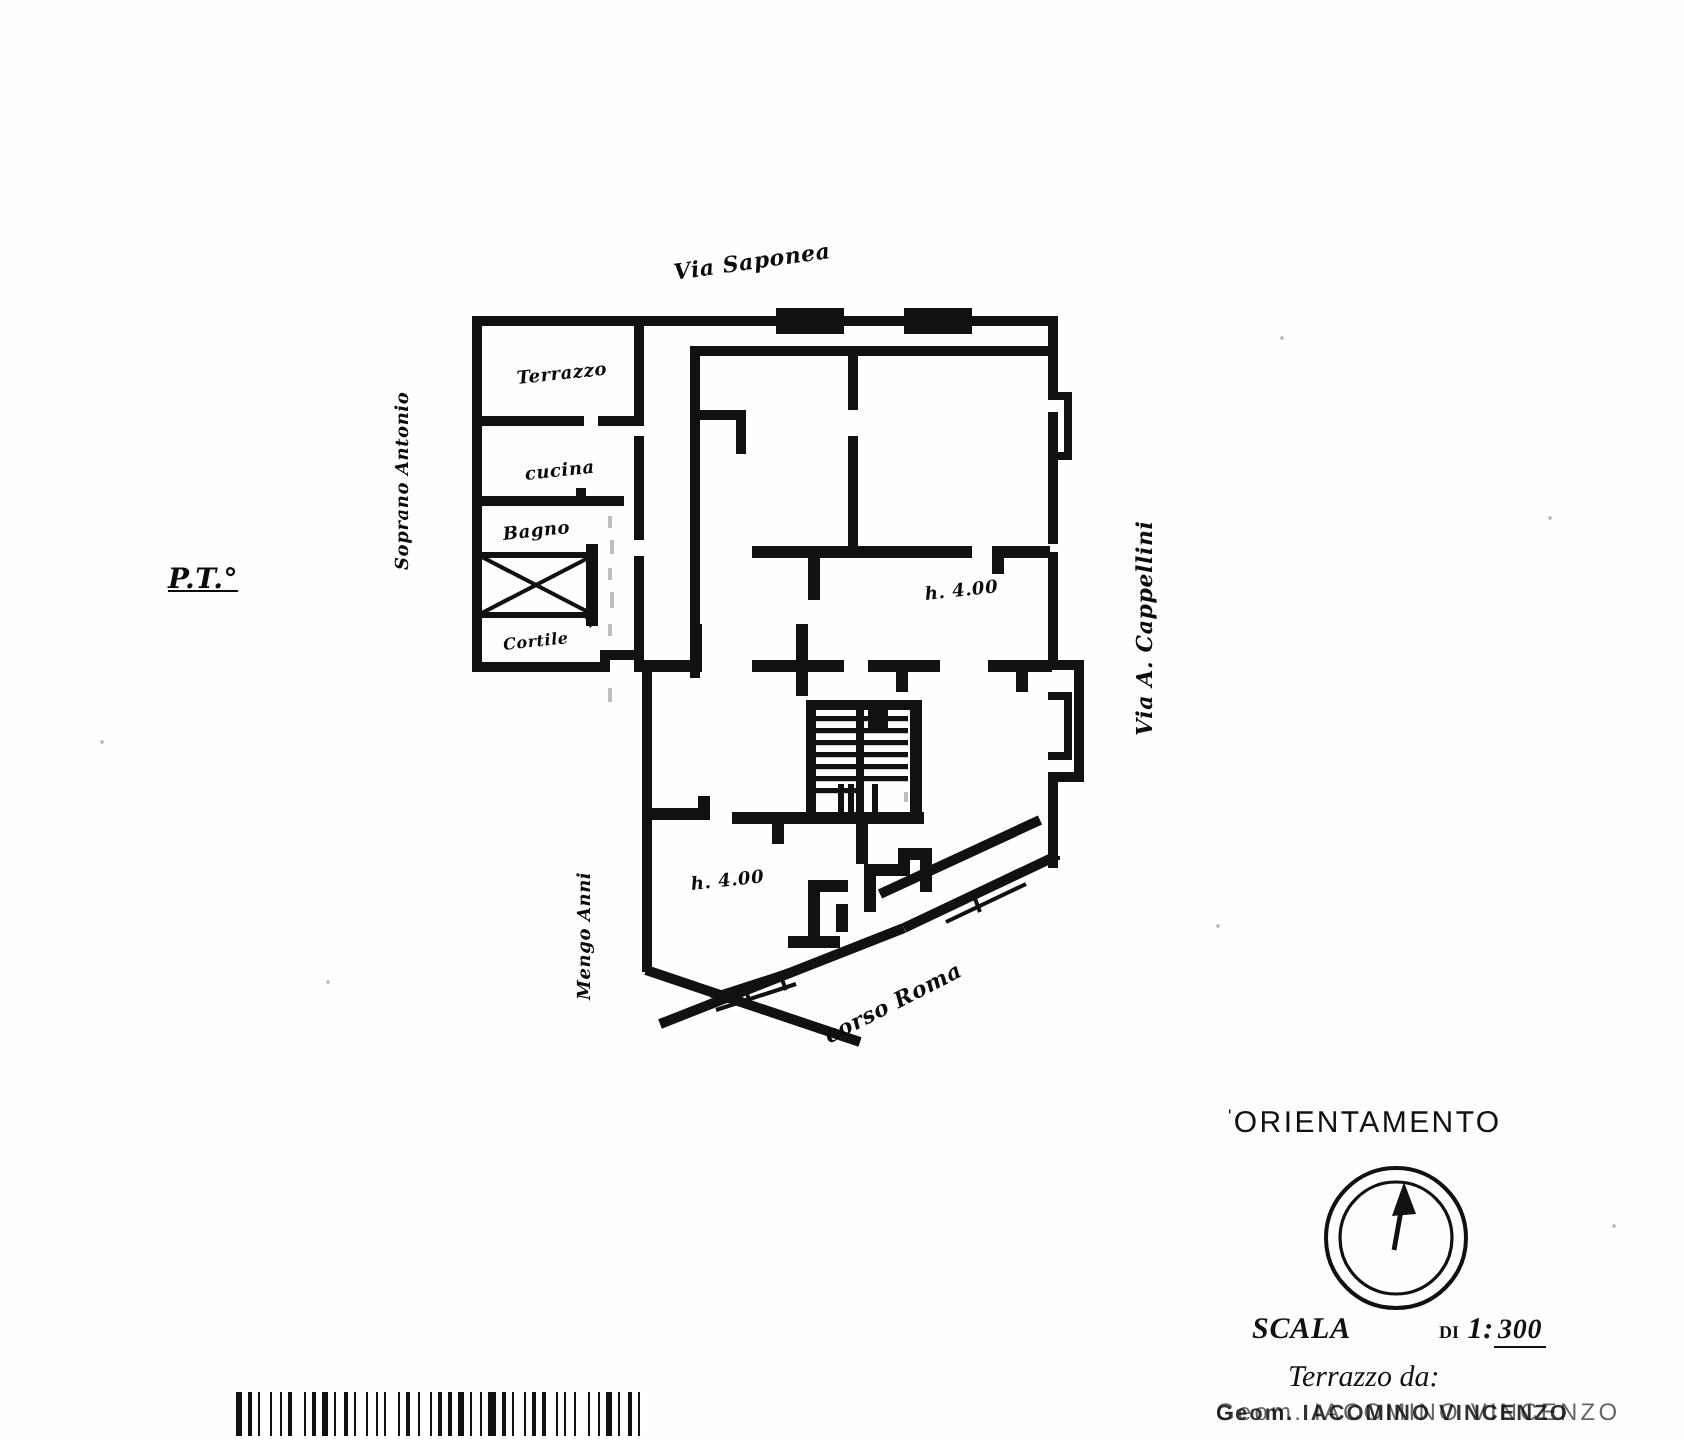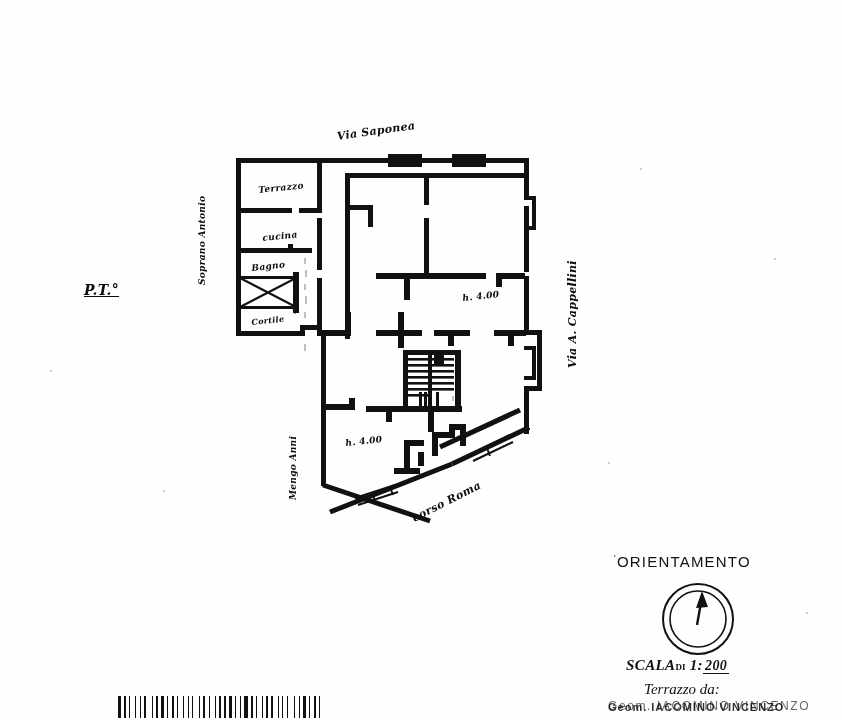--- a/index.html
+++ b/index.html
@@ -89,6 +89,7 @@
     font-size: 9px;
     font-style: normal;
     letter-spacing: 0;
+    margin-left: 44px;
   }
   .tb-scala .val {
     font-size: 14px;

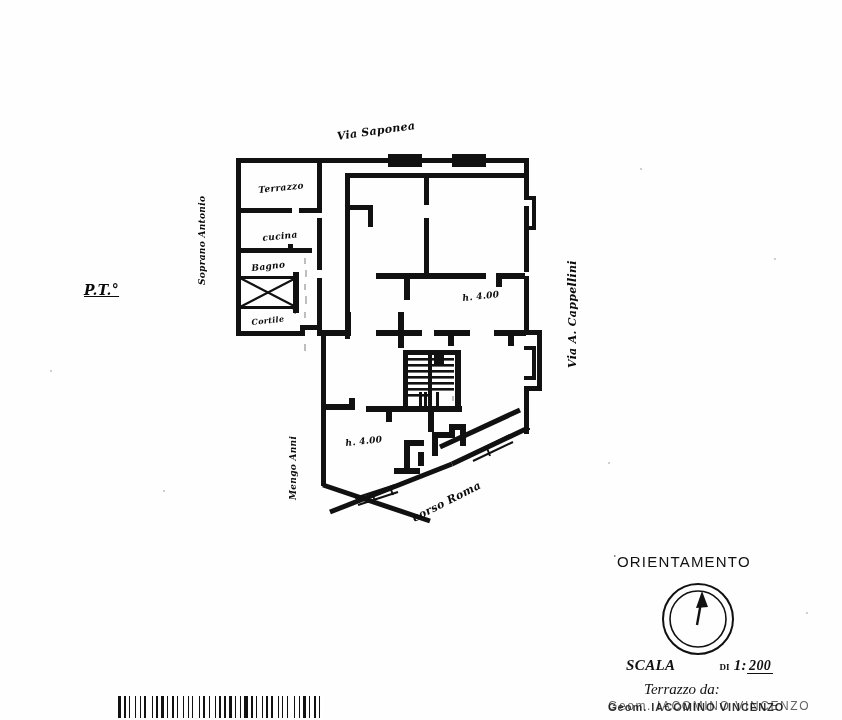--- a/index.html
+++ b/index.html
@@ -387,7 +387,7 @@
 
   <div class="tb-scala">
     <span>SCALA</span><span class="sm">DI</span>
-    <span>1:</span><span class="val">200</span>
+    <span>1:</span><span class="val">300</span>
   </div>
 
   <div class="tb-compilata">Terrazzo da:</div>

